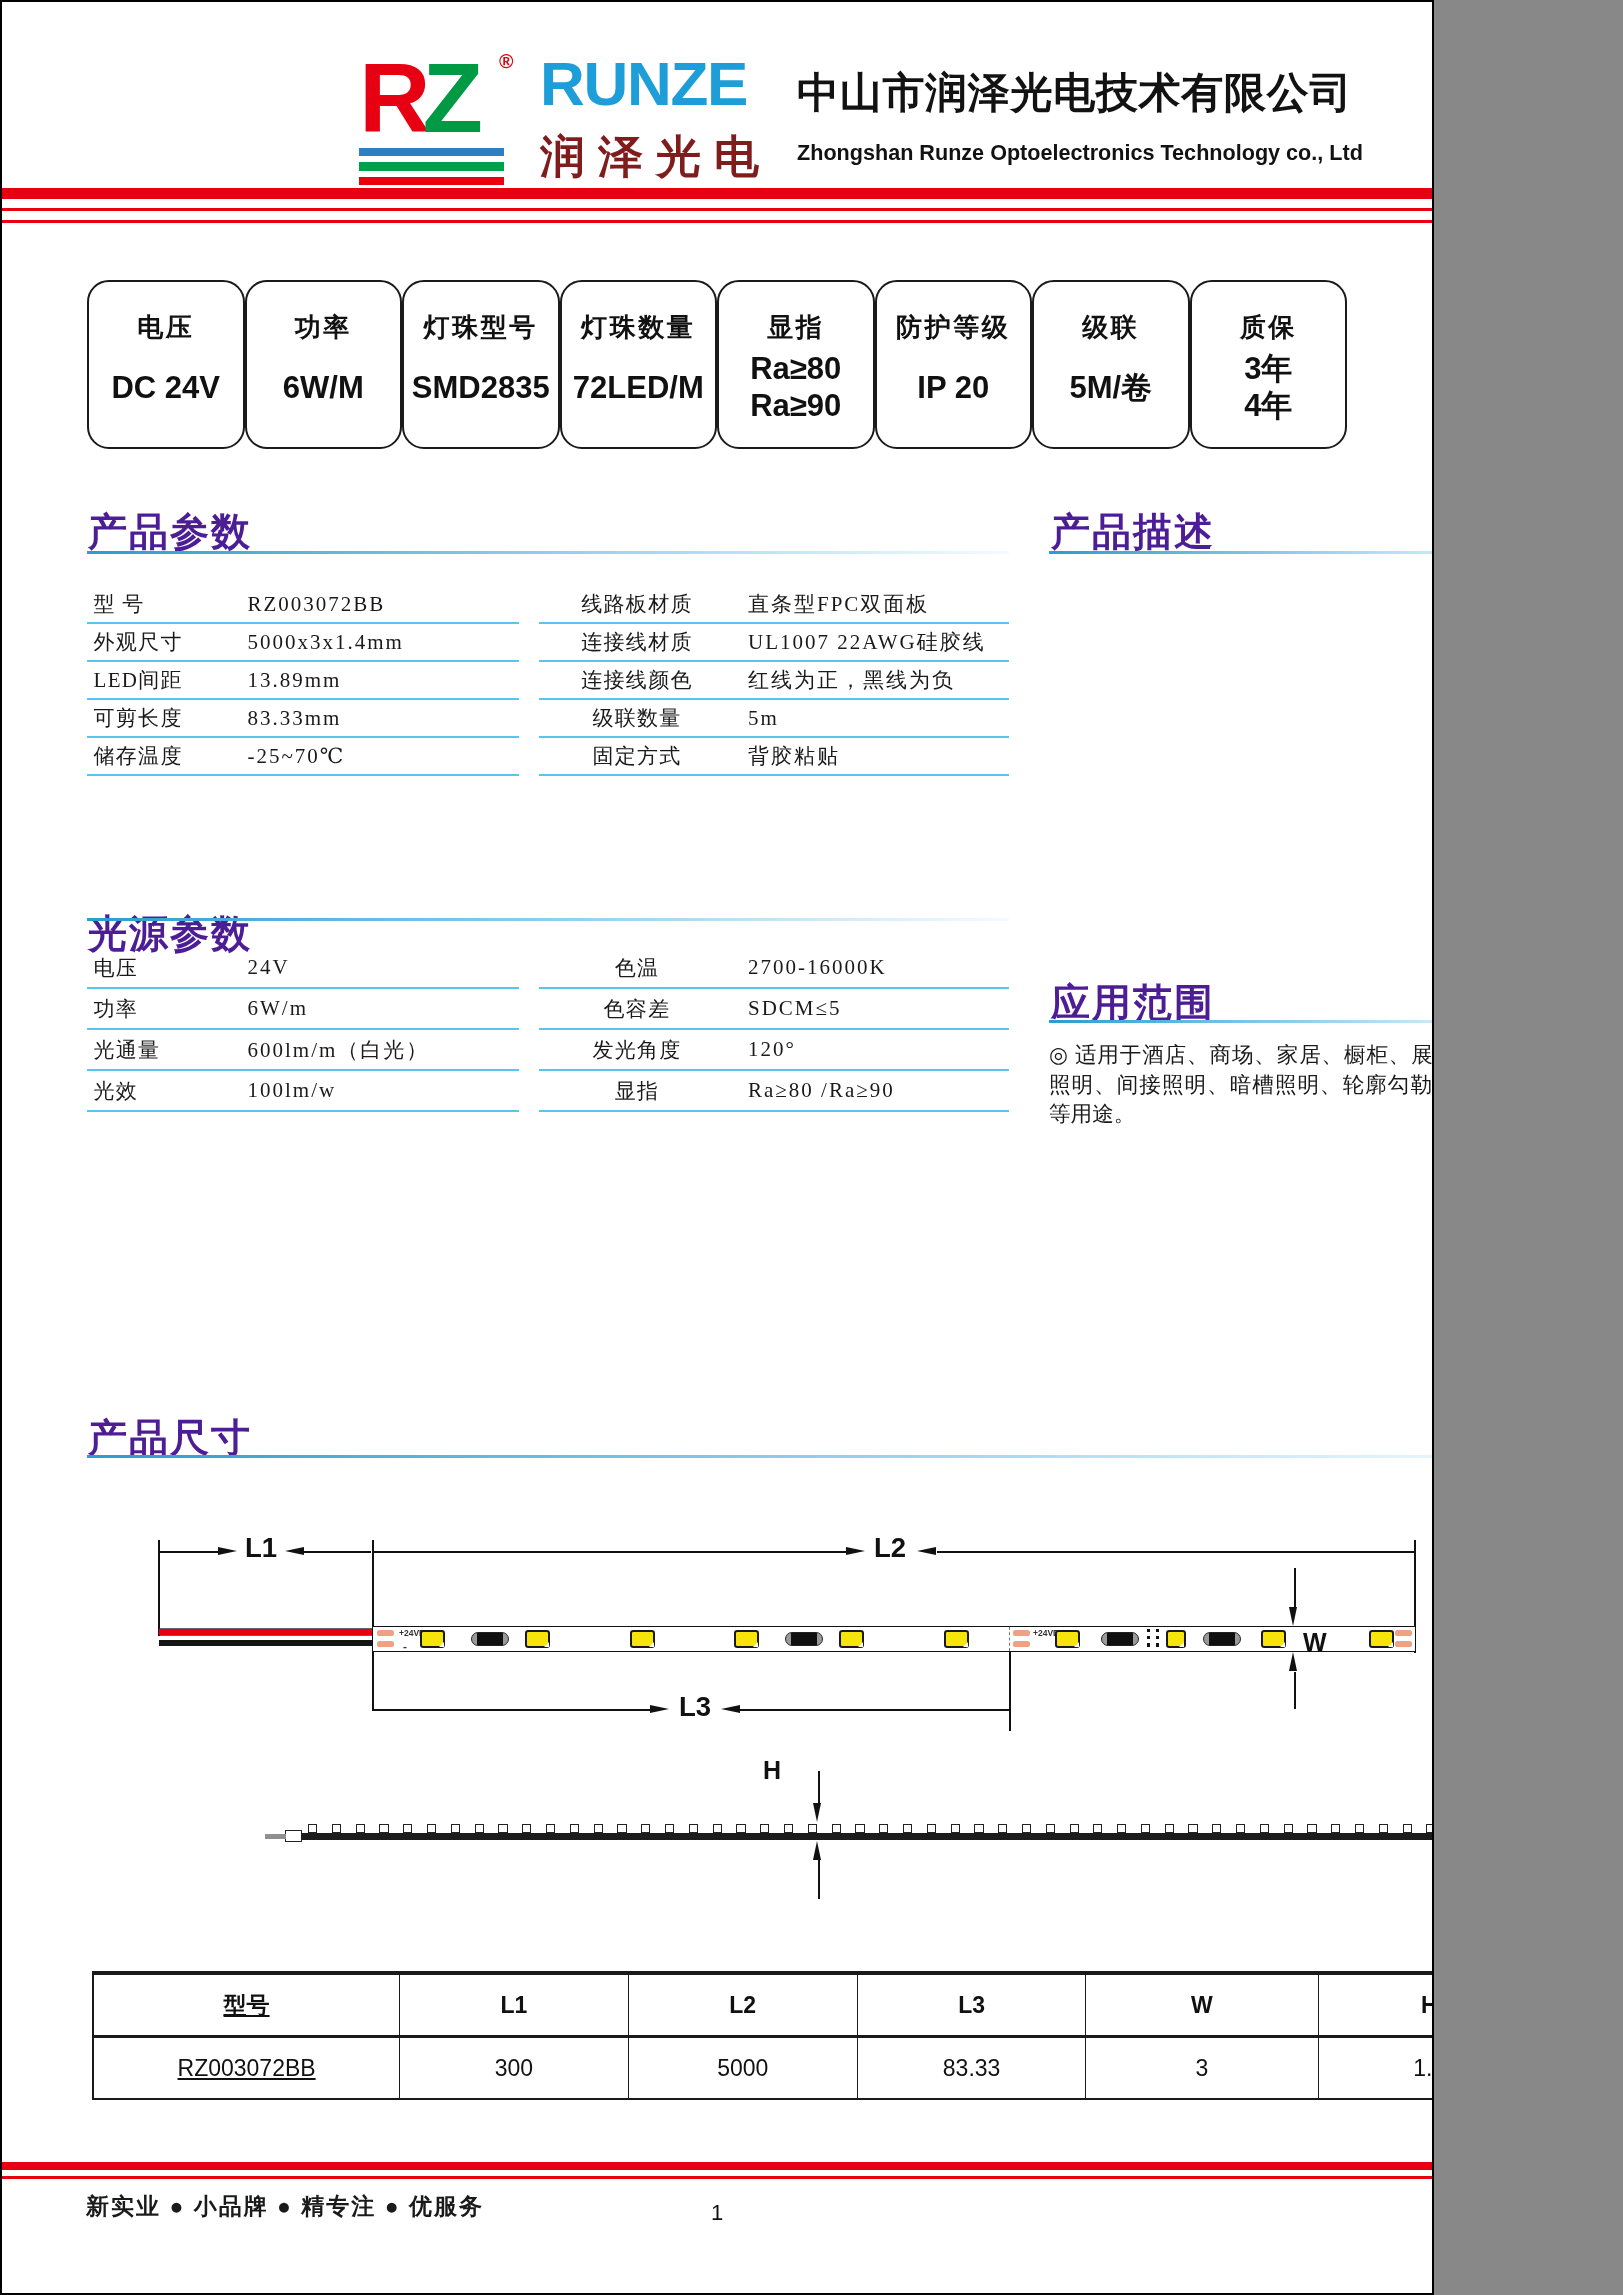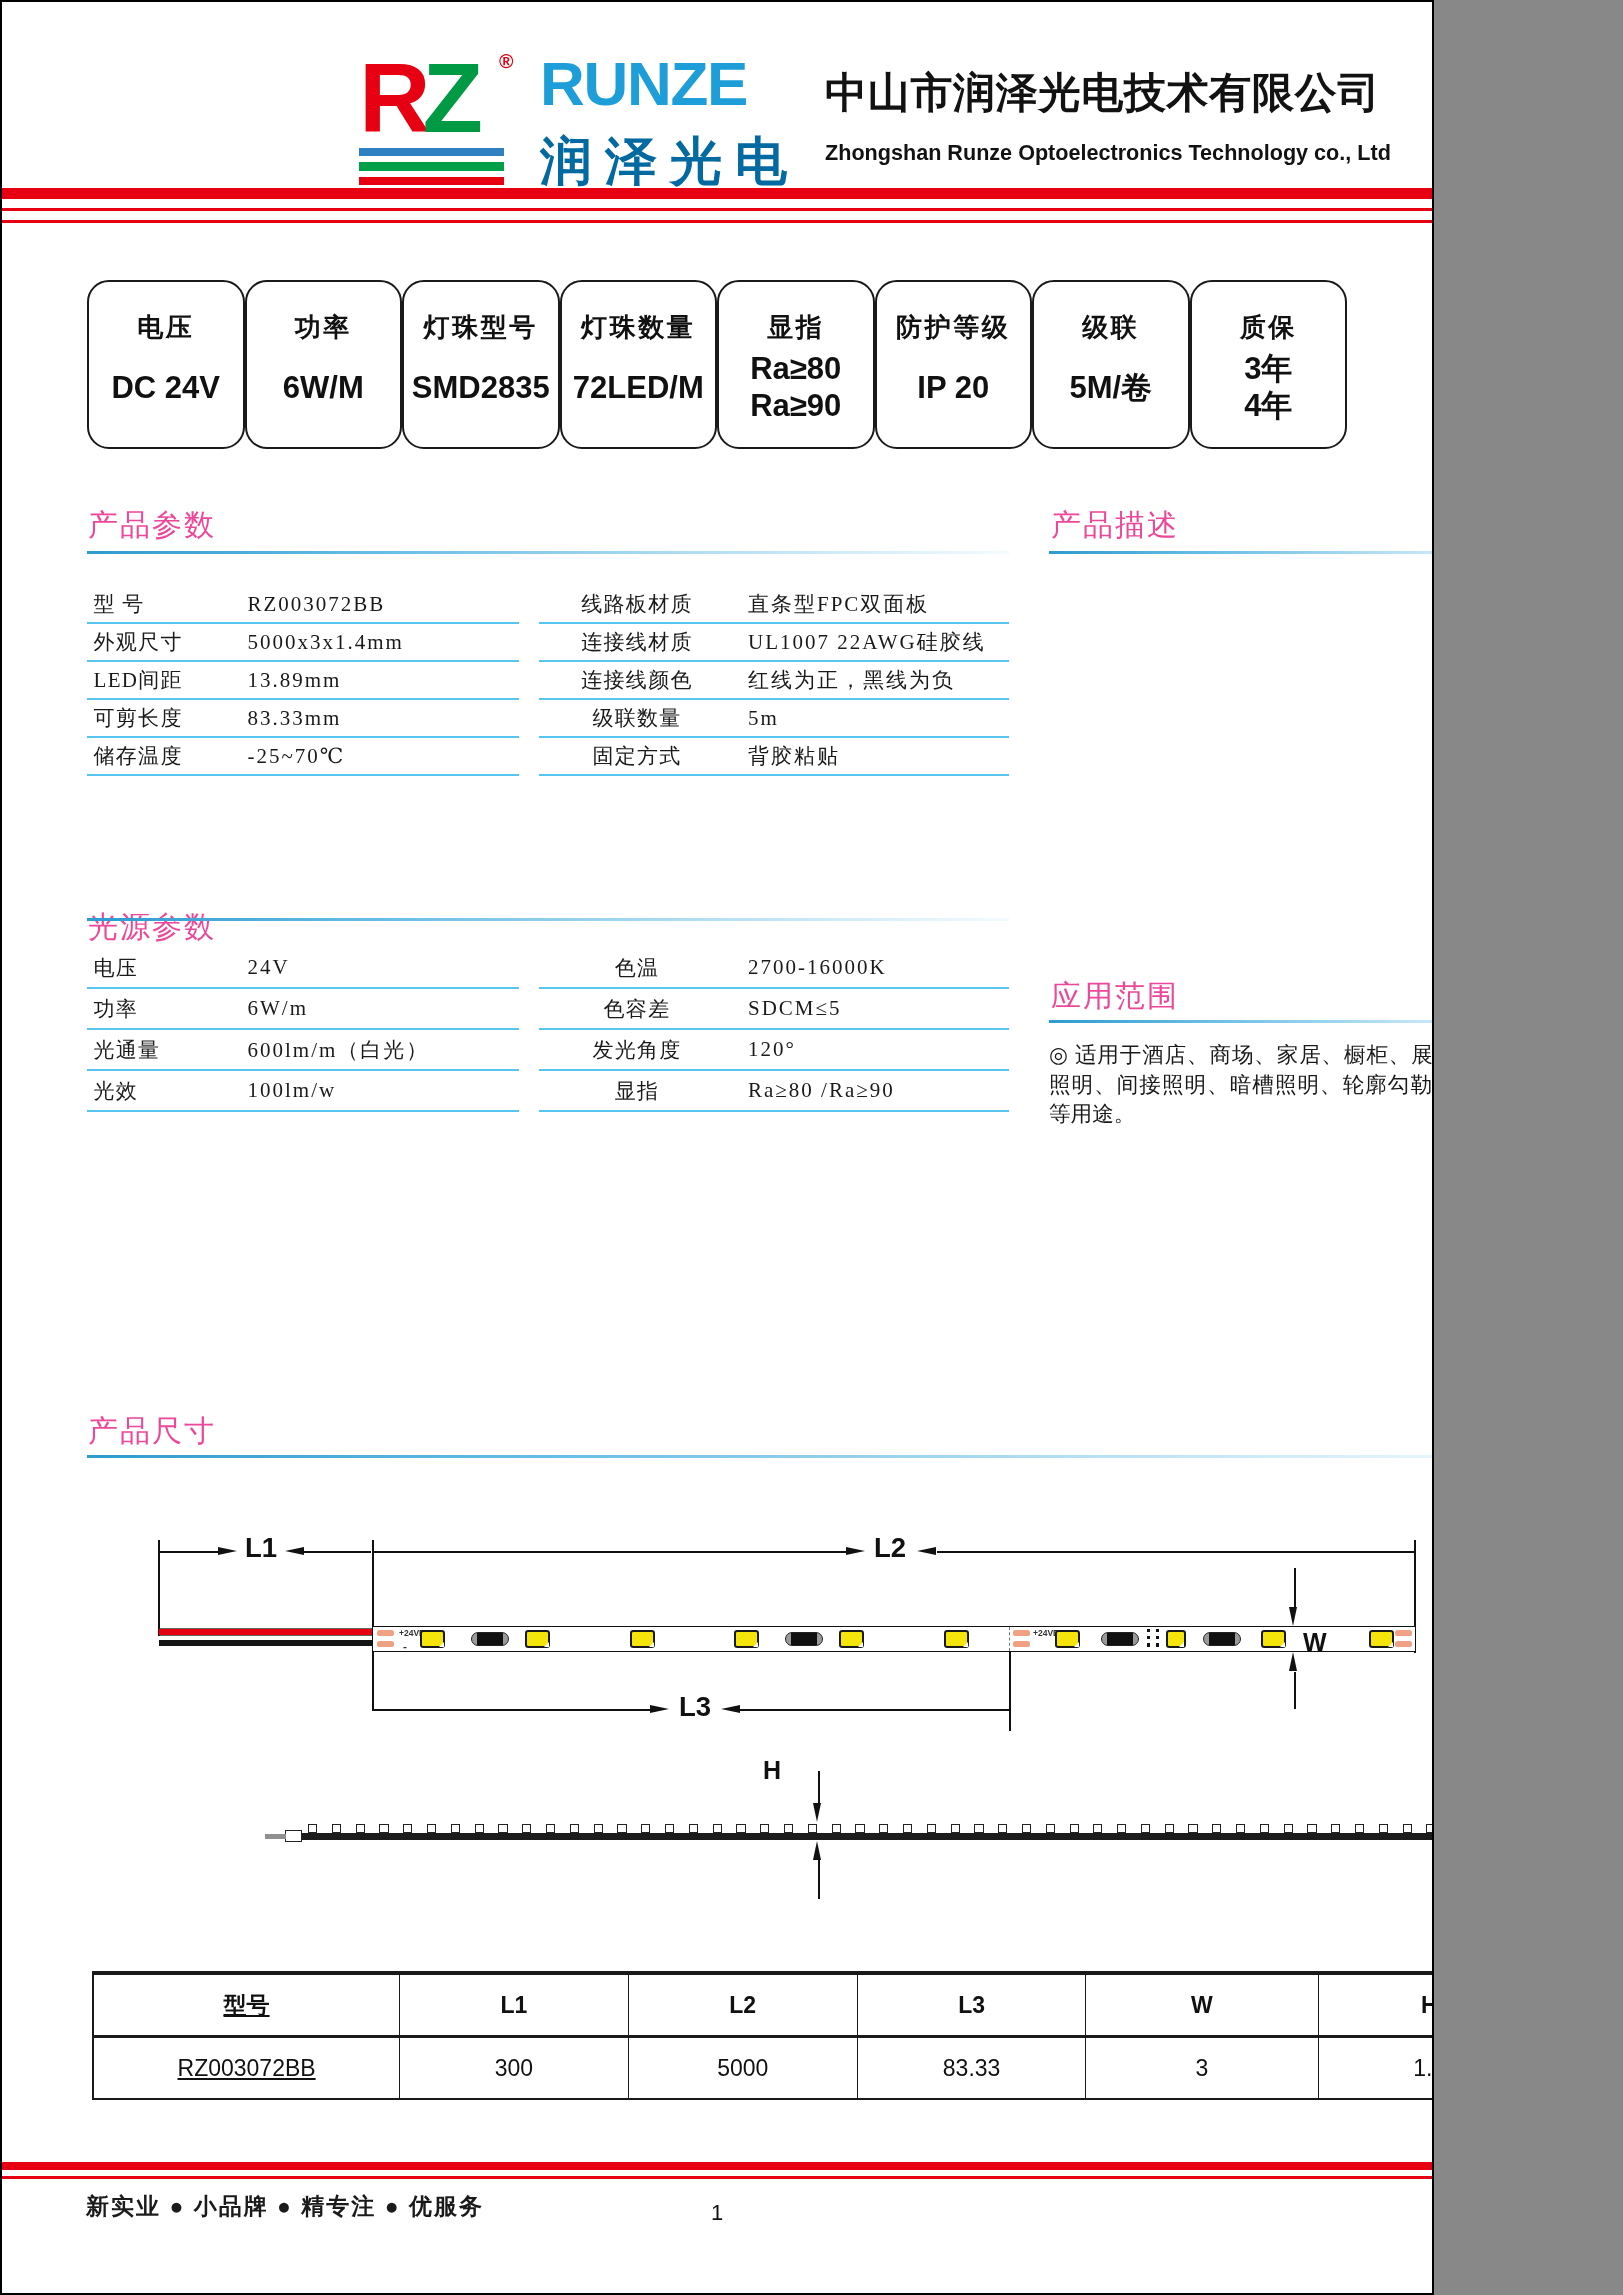--- a/index.html
+++ b/index.html
@@ -14,7 +14,7 @@
   .logo-reg{position:absolute;left:140px;top:-2.6px;font-size:19.6px;font-weight:700;color:#e60012;letter-spacing:0;}
   .stripe{height:8.5px;width:145px;margin-top:5.9px;}
   .brand-latin{font-size:62px;font-weight:800;color:#1e9ed8;line-height:1;letter-spacing:-1.3px;}
-  .brand-cn{font-size:52px;font-weight:800;color:#0369a1;letter-spacing:13px;margin-top:11.8px;white-space:nowrap;}
+  .brand-cn{font-size:45px;font-weight:800;color:#7f1d1d;letter-spacing:13px;margin-top:11.8px;white-space:nowrap;}
   .company-cn{font-size:42px;font-weight:900;color:#121212;letter-spacing:0.7px;white-space:nowrap;}
   .company-en{font-size:21.6px;font-weight:800;color:#121212;margin-top:19.6px;white-space:nowrap;}
   .redline{position:absolute;left:0;right:0;background:#e60012;}

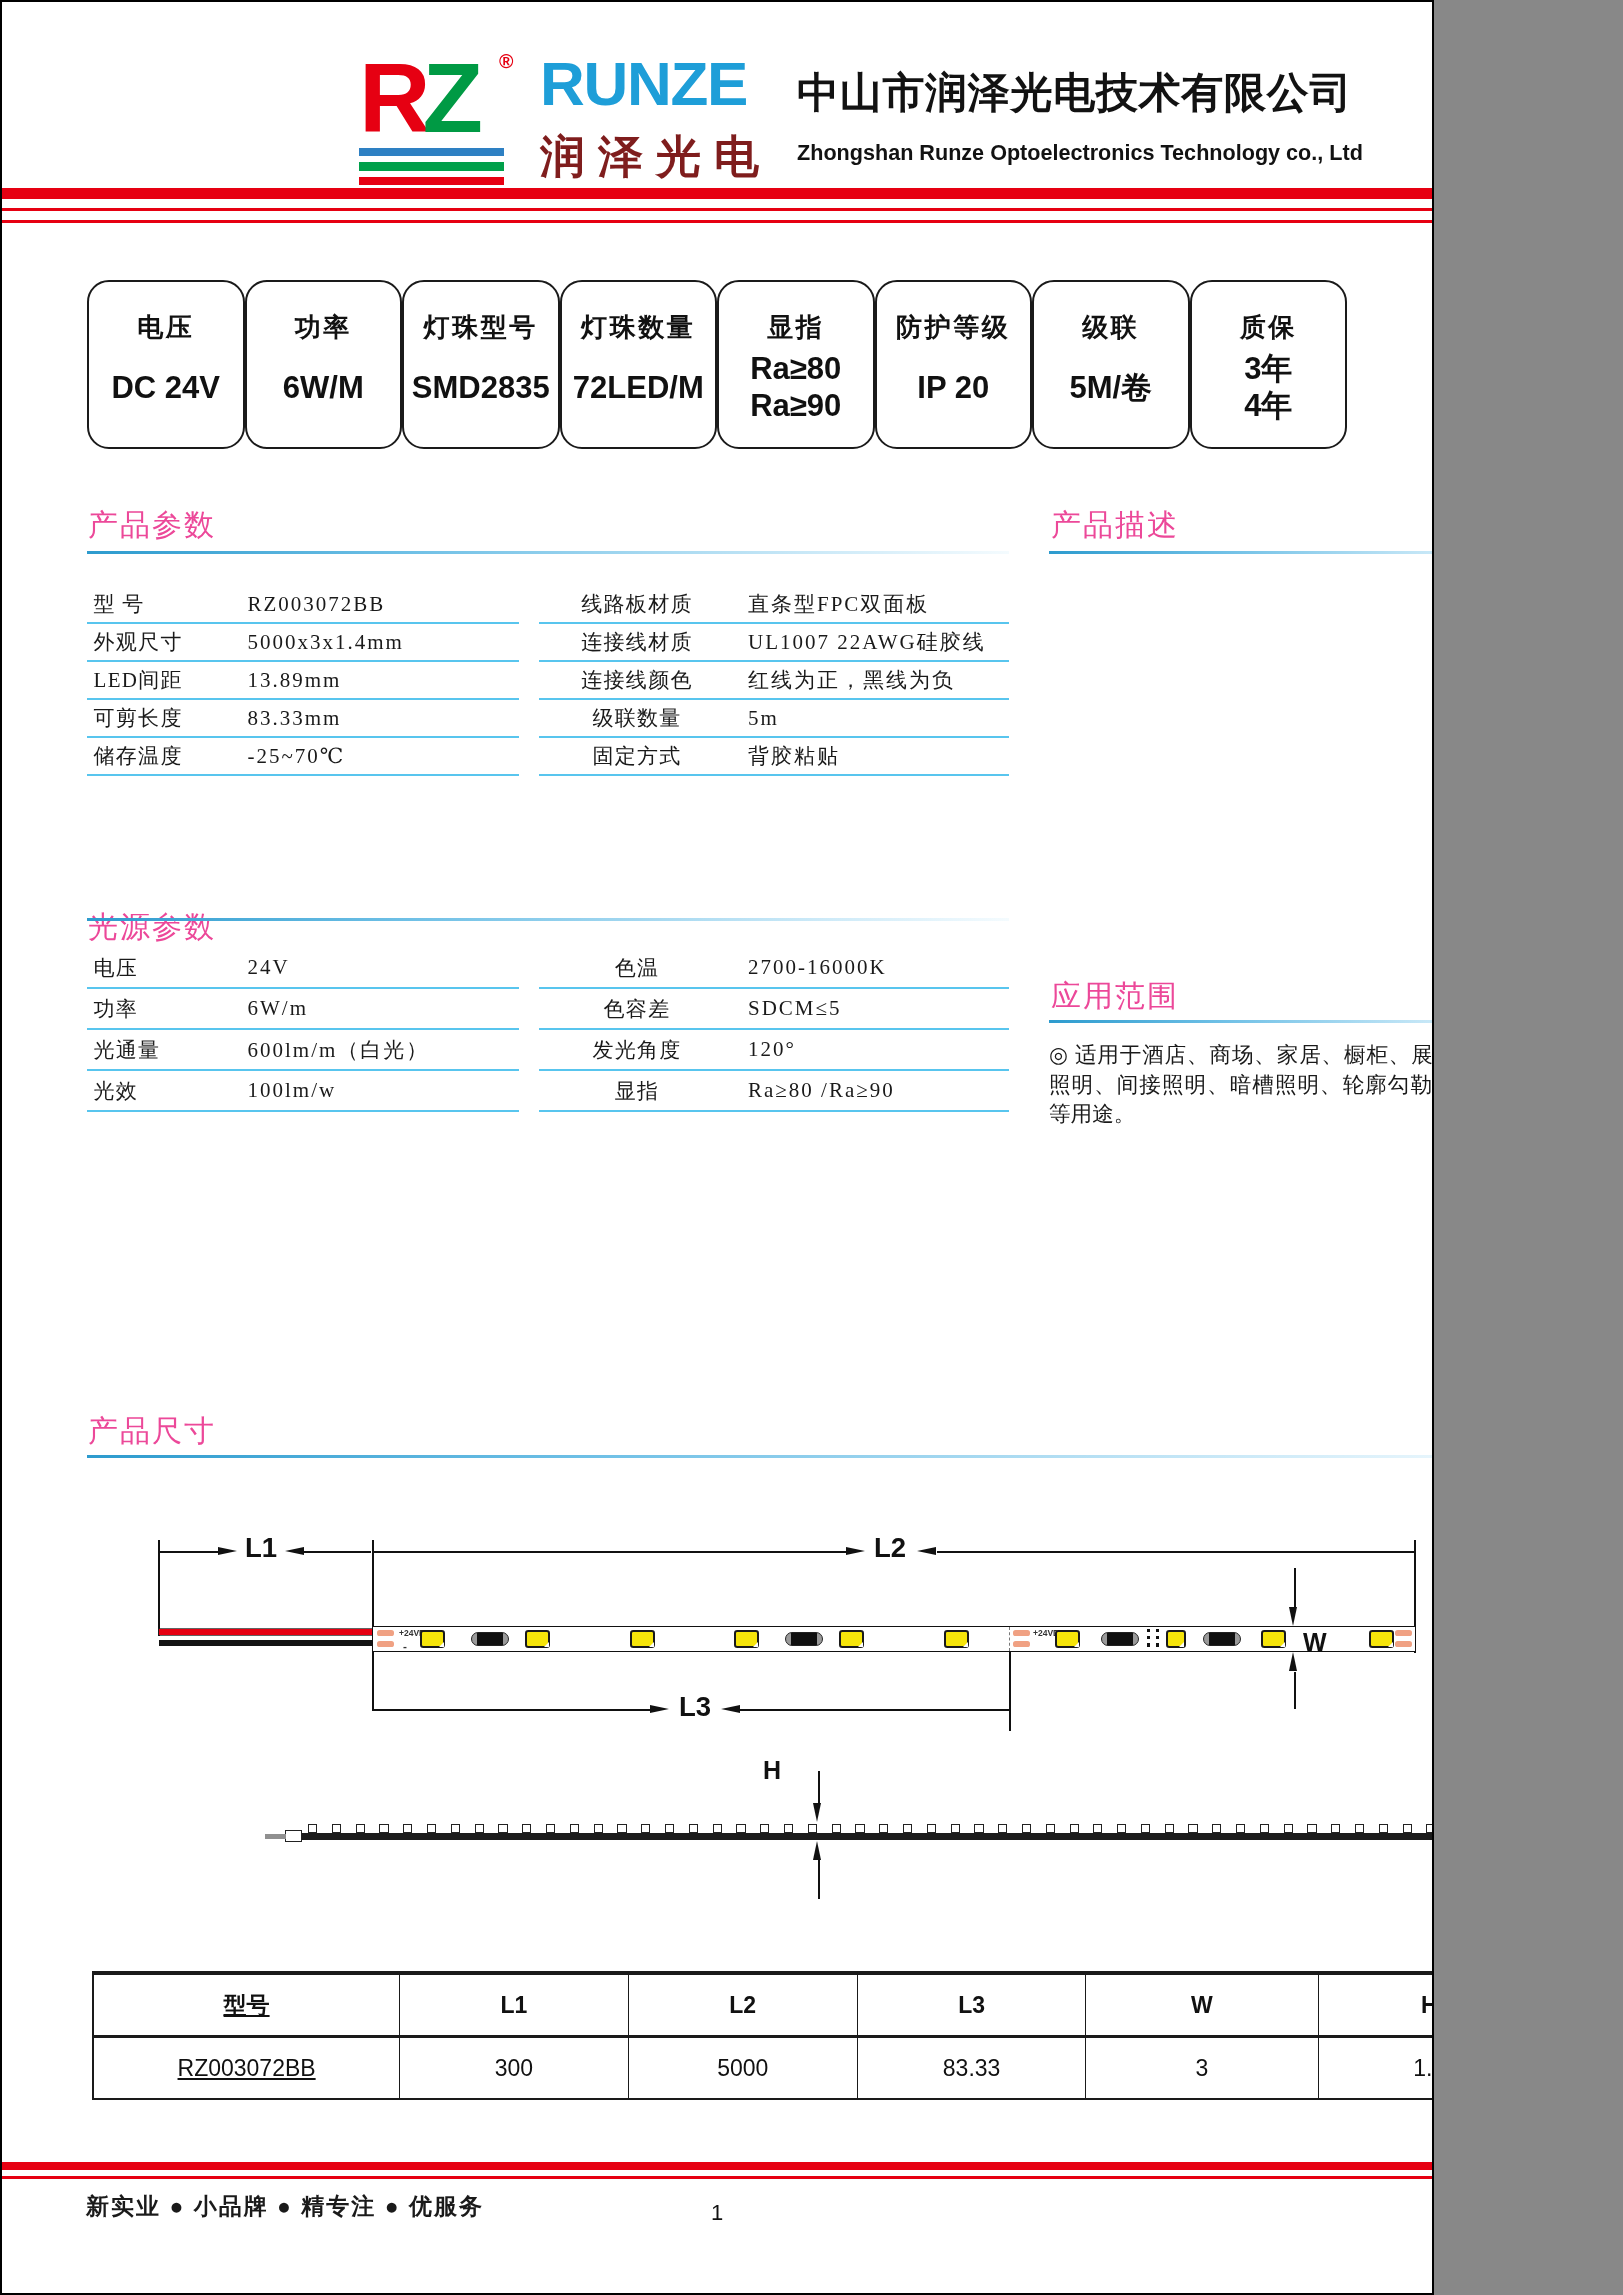--- a/index.html
+++ b/index.html
@@ -28,7 +28,7 @@
   .badge-value{font-size:31px;font-weight:900;color:#111;line-height:1.2;white-space:nowrap;}
 
   
-  .sec-title{font-size:30px;font-weight:400;color:#ec4899;letter-spacing:2px;white-space:nowrap;}
+  .sec-title{font-size:39px;font-weight:700;color:#4c1d95;letter-spacing:2px;white-space:nowrap;}
   .sec-rule{height:3.3px;background:linear-gradient(90deg,#2d9bce 0%,#6fc0e6 35%,#cdeaf8 80%,#f4fbfe 100%);}
 
   

